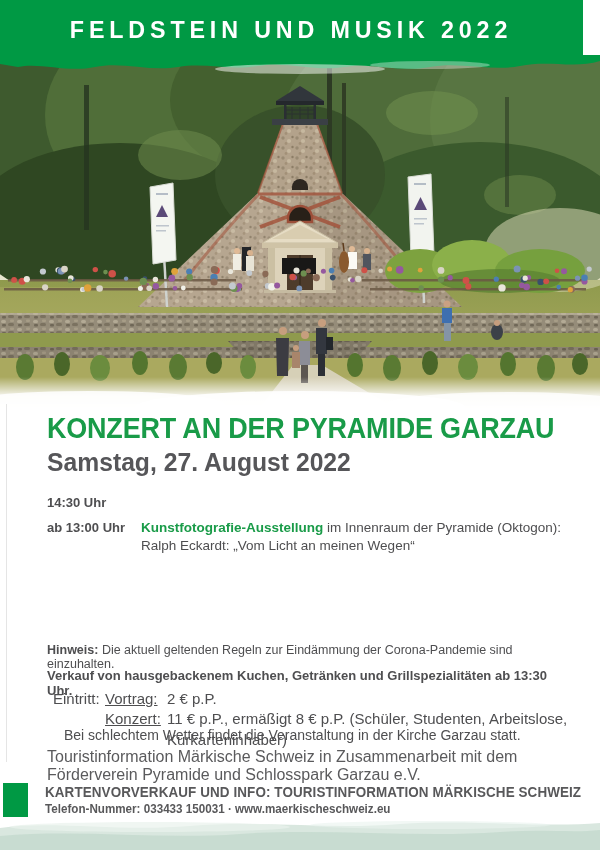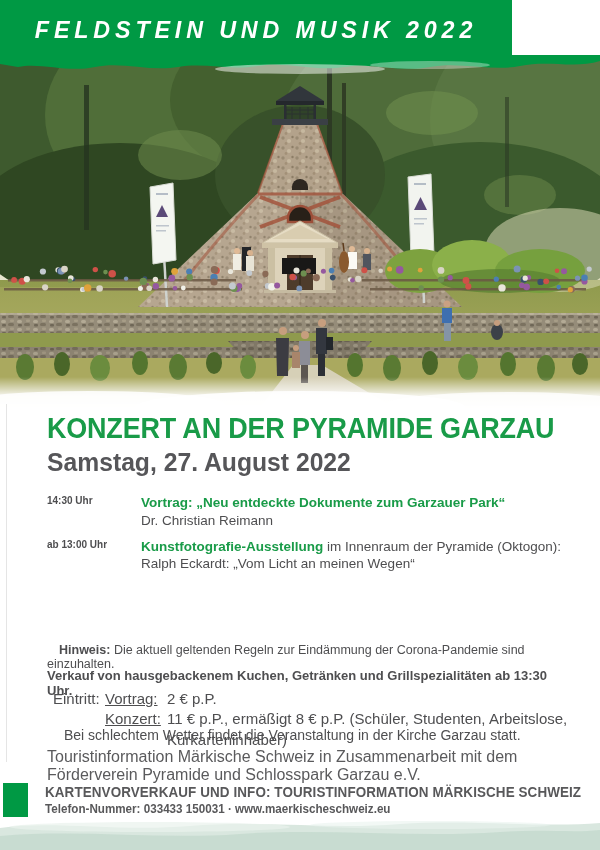--- a/index.html
+++ b/index.html
@@ -17,9 +17,9 @@
   }
   
   .header-band{
-    position:absolute;left:0;top:0;width:512px;height:56px;
+    position:absolute;left:0;top:0;width:583px;height:56px;
     background:var(--brand-green);
-    display:flex;align-items:center;justify-content:center;font-style:italic;
+    display:flex;align-items:center;justify-content:center;
   }
   .header-title{
     color:#ffffff;font-weight:bold;font-size:24px;letter-spacing:5px;

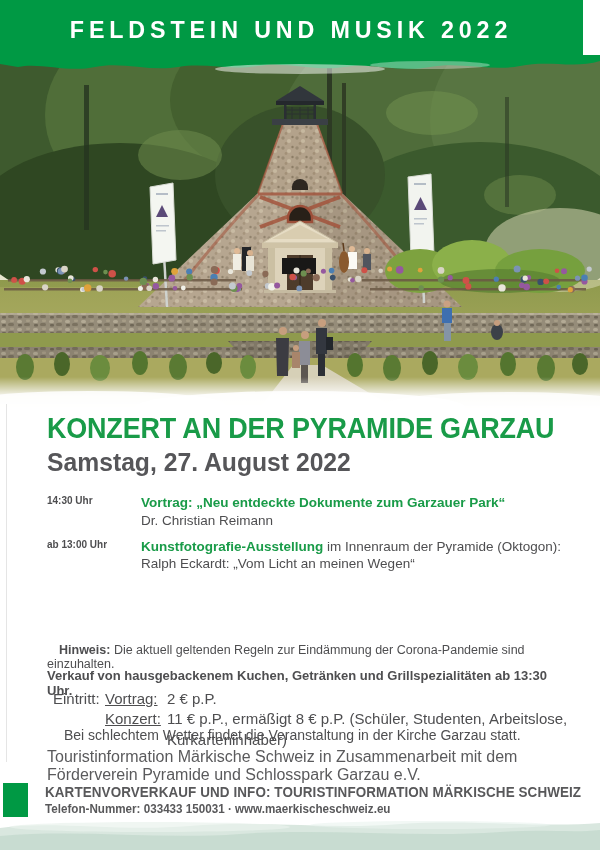--- a/index.html
+++ b/index.html
@@ -50,7 +50,7 @@
   .sched-row{display:flex;margin-bottom:8px;}
   .sched-time{
     width:94px;flex-shrink:0;color:var(--text-dark);
-    font-weight:bold;font-size:10px;line-height:1.32;
+    font-weight:bold;font-size:13px;line-height:1.32;
   }
   .sched-body{flex:1;font-size:13.5px;line-height:1.32;}
   .sched-title{color:var(--text-green);font-weight:bold;}

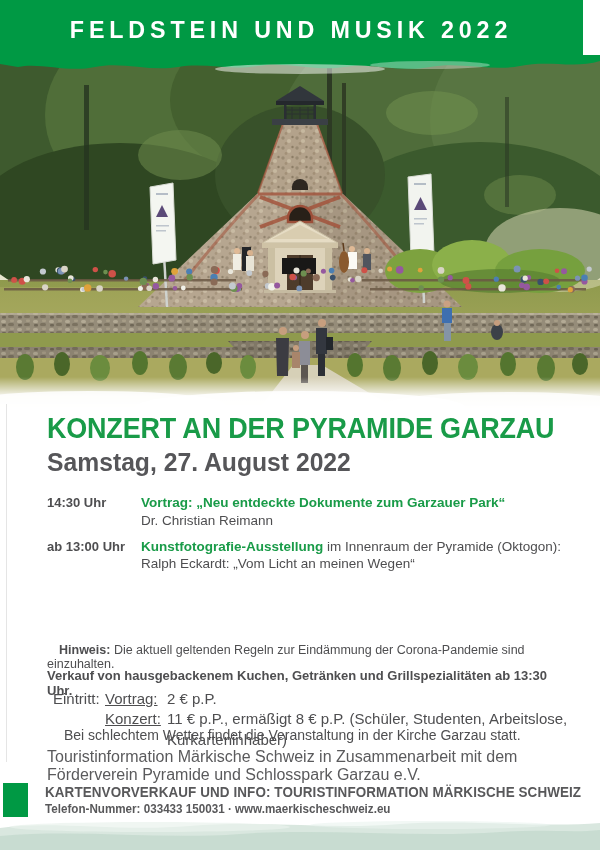--- a/index.html
+++ b/index.html
@@ -412,12 +412,6 @@
   <div class="schedule">
     <div class="sched-row">
       <div class="sched-time">14:30 Uhr</div>
-      <div class="sched-body">
-        <div>
-          <span class="sched-title">Vortrag: „Neu entdeckte Dokumente zum Garzauer Park“</span><span class="sched-title-rest"></span>
-        </div>
-        <div class="sched-detail">Dr. Christian Reimann</div>
-      </div>
     </div>
     <div class="sched-row">
       <div class="sched-time">ab 13:00 Uhr</div>

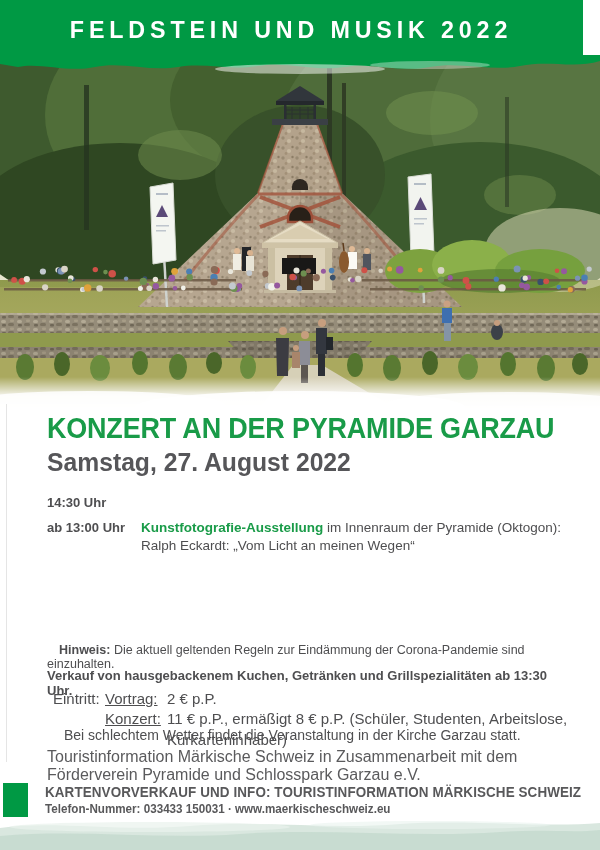--- a/index.html
+++ b/index.html
@@ -61,7 +61,7 @@
     position:absolute;left:47px;top:643px;width:525px;
     font-size:12.5px;color:var(--text-dark);
   }
-  .notice b{font-weight:bold;margin-left:12px;}
+  .notice b{font-weight:bold;}
   .sales{
     position:absolute;left:47px;top:668px;width:525px;
     font-size:13px;font-weight:bold;color:var(--text-dark);

